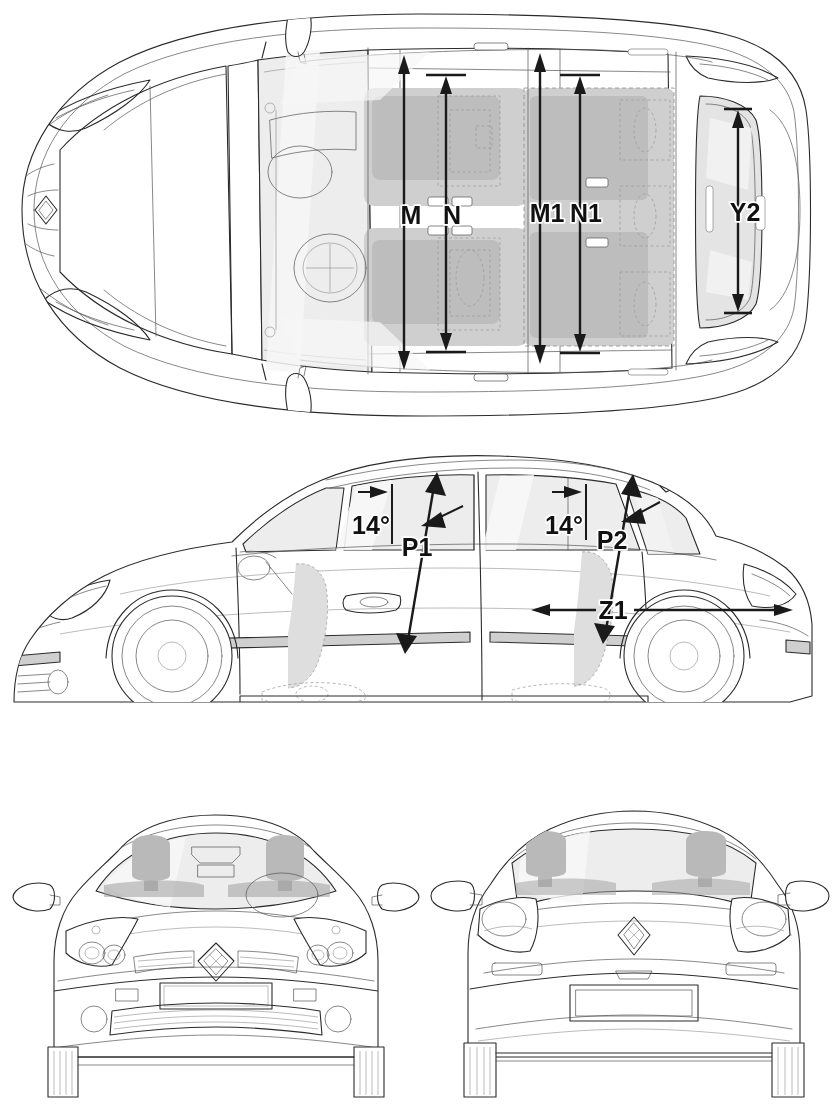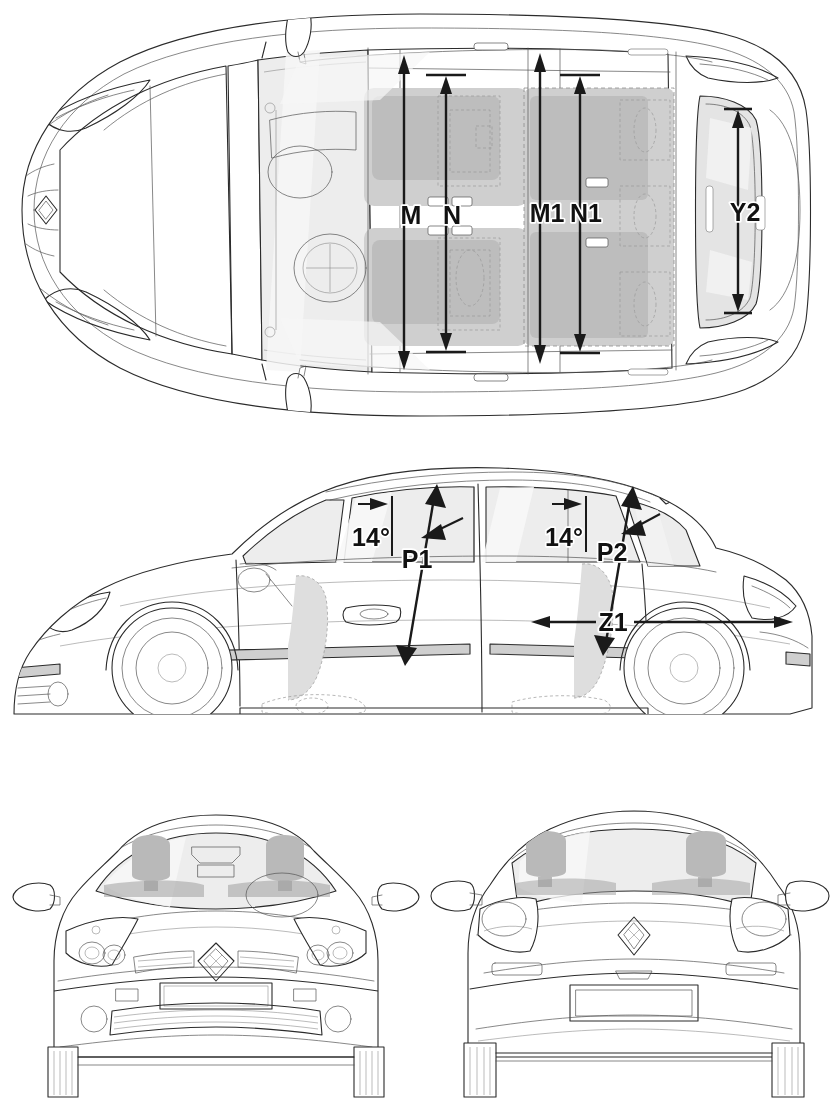--- a/index.html
+++ b/index.html
@@ -17,7 +17,7 @@
   }
   .view { position:absolute; }
   #view-top   { left:0;   top:0;    width:840px; height:430px; }
-  #view-side  { left:0;   top:456px;width:840px; height:330px; }
+  #view-side  { left:0;   top:444px;width:840px; height:330px; }
   #view-front { left:0;   top:785px;width:420px; height:322px; }
   #view-rear  { left:420px;top:785px;width:420px; height:322px; }
   svg { display:block; width:100%; height:100%; overflow:visible; }

